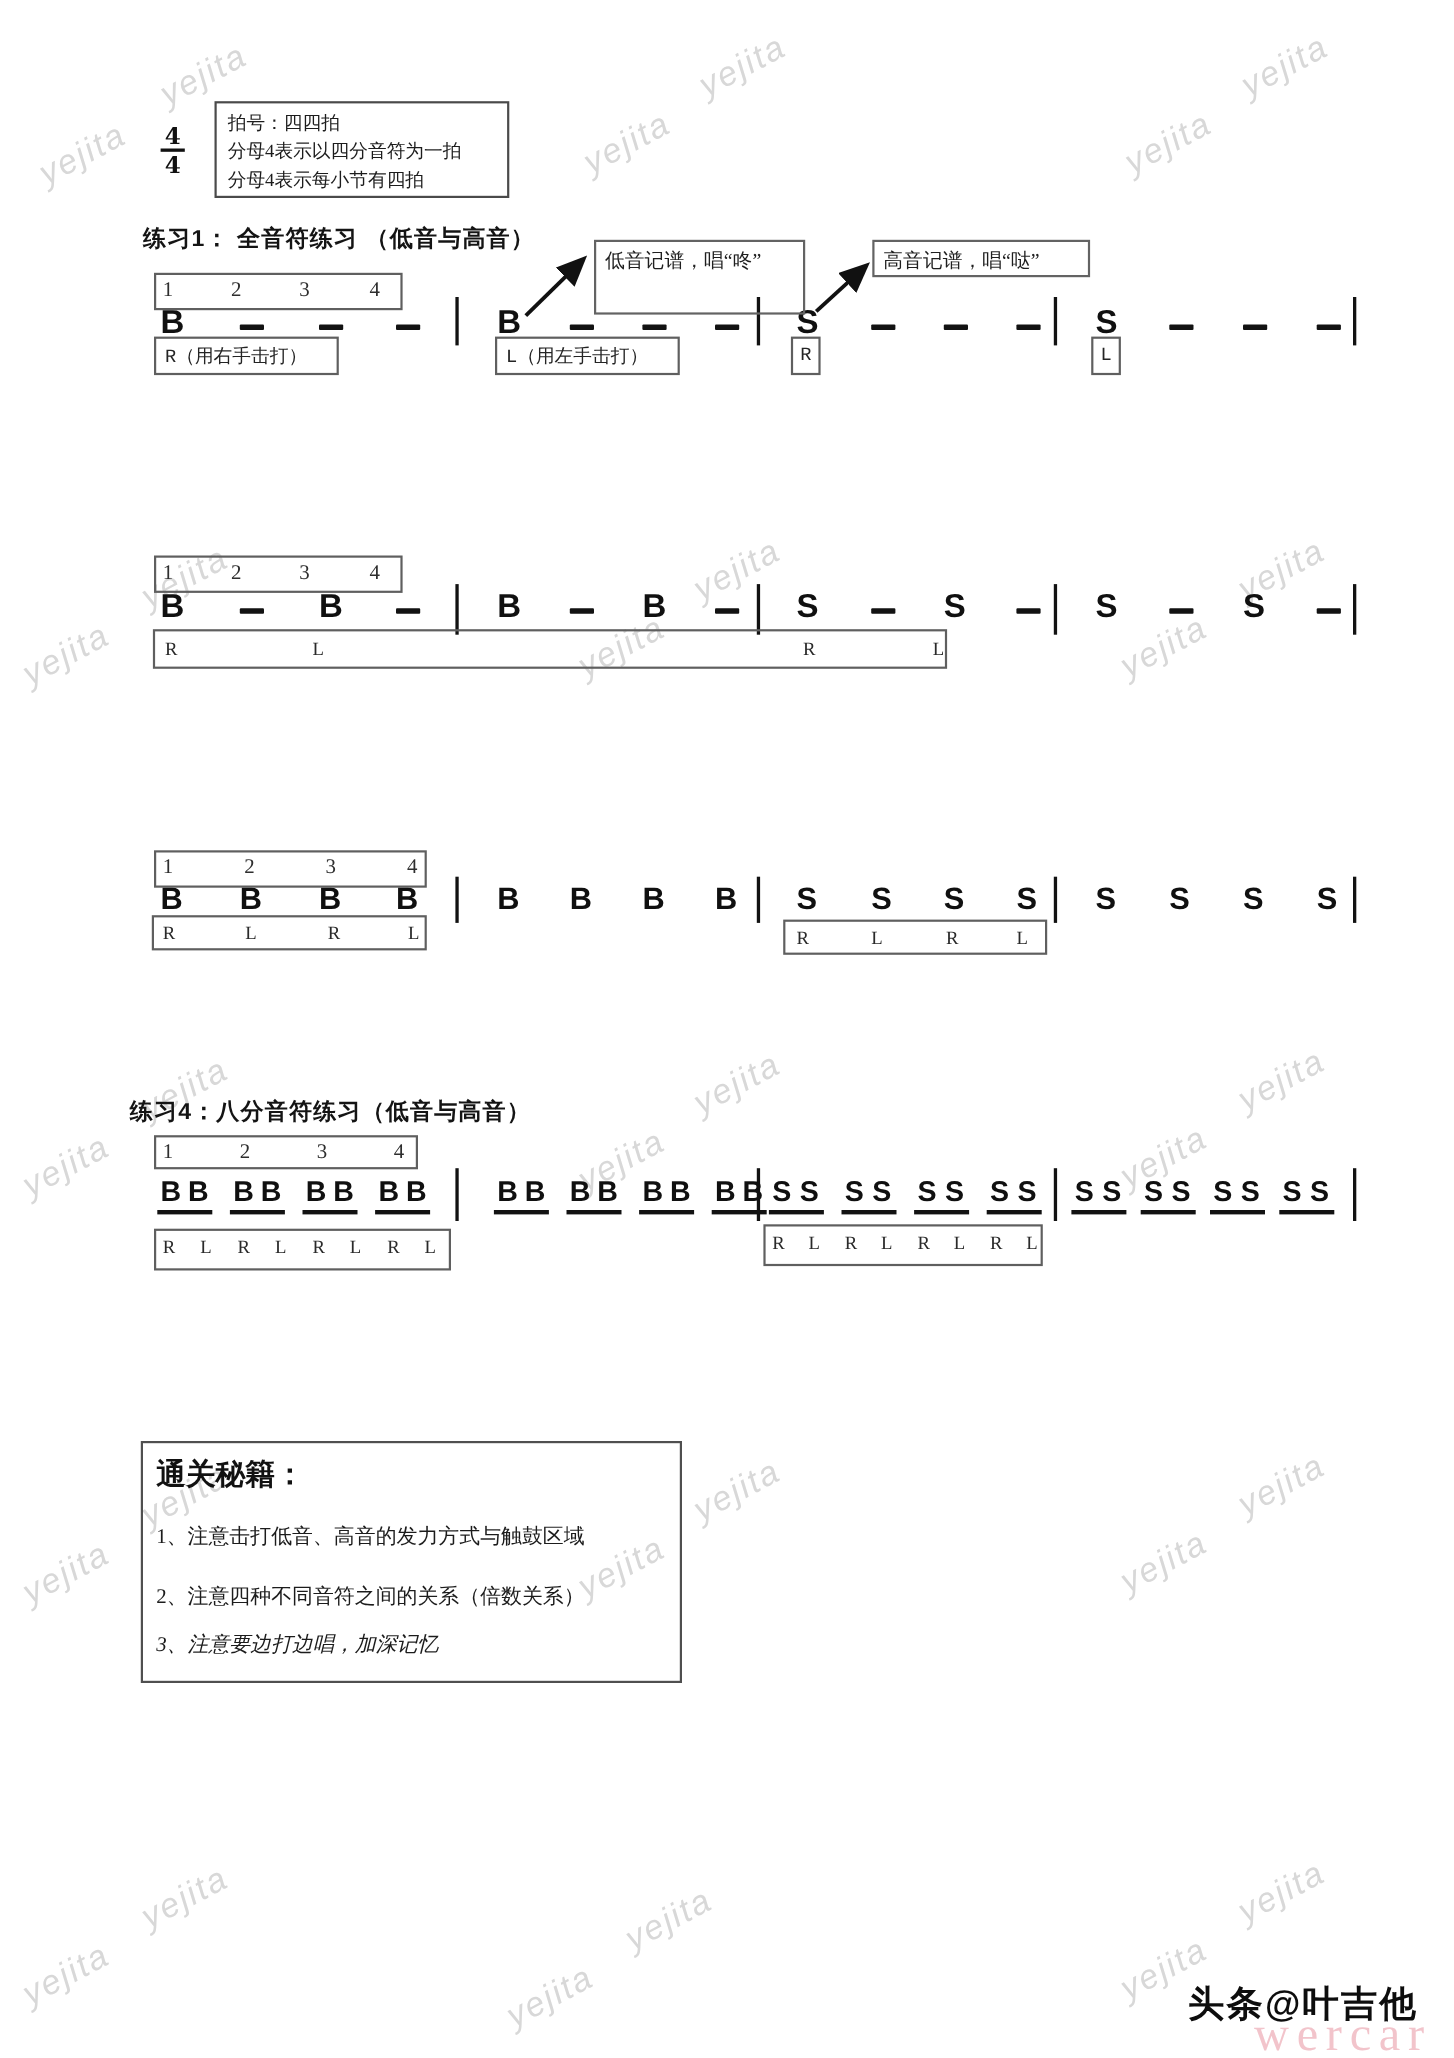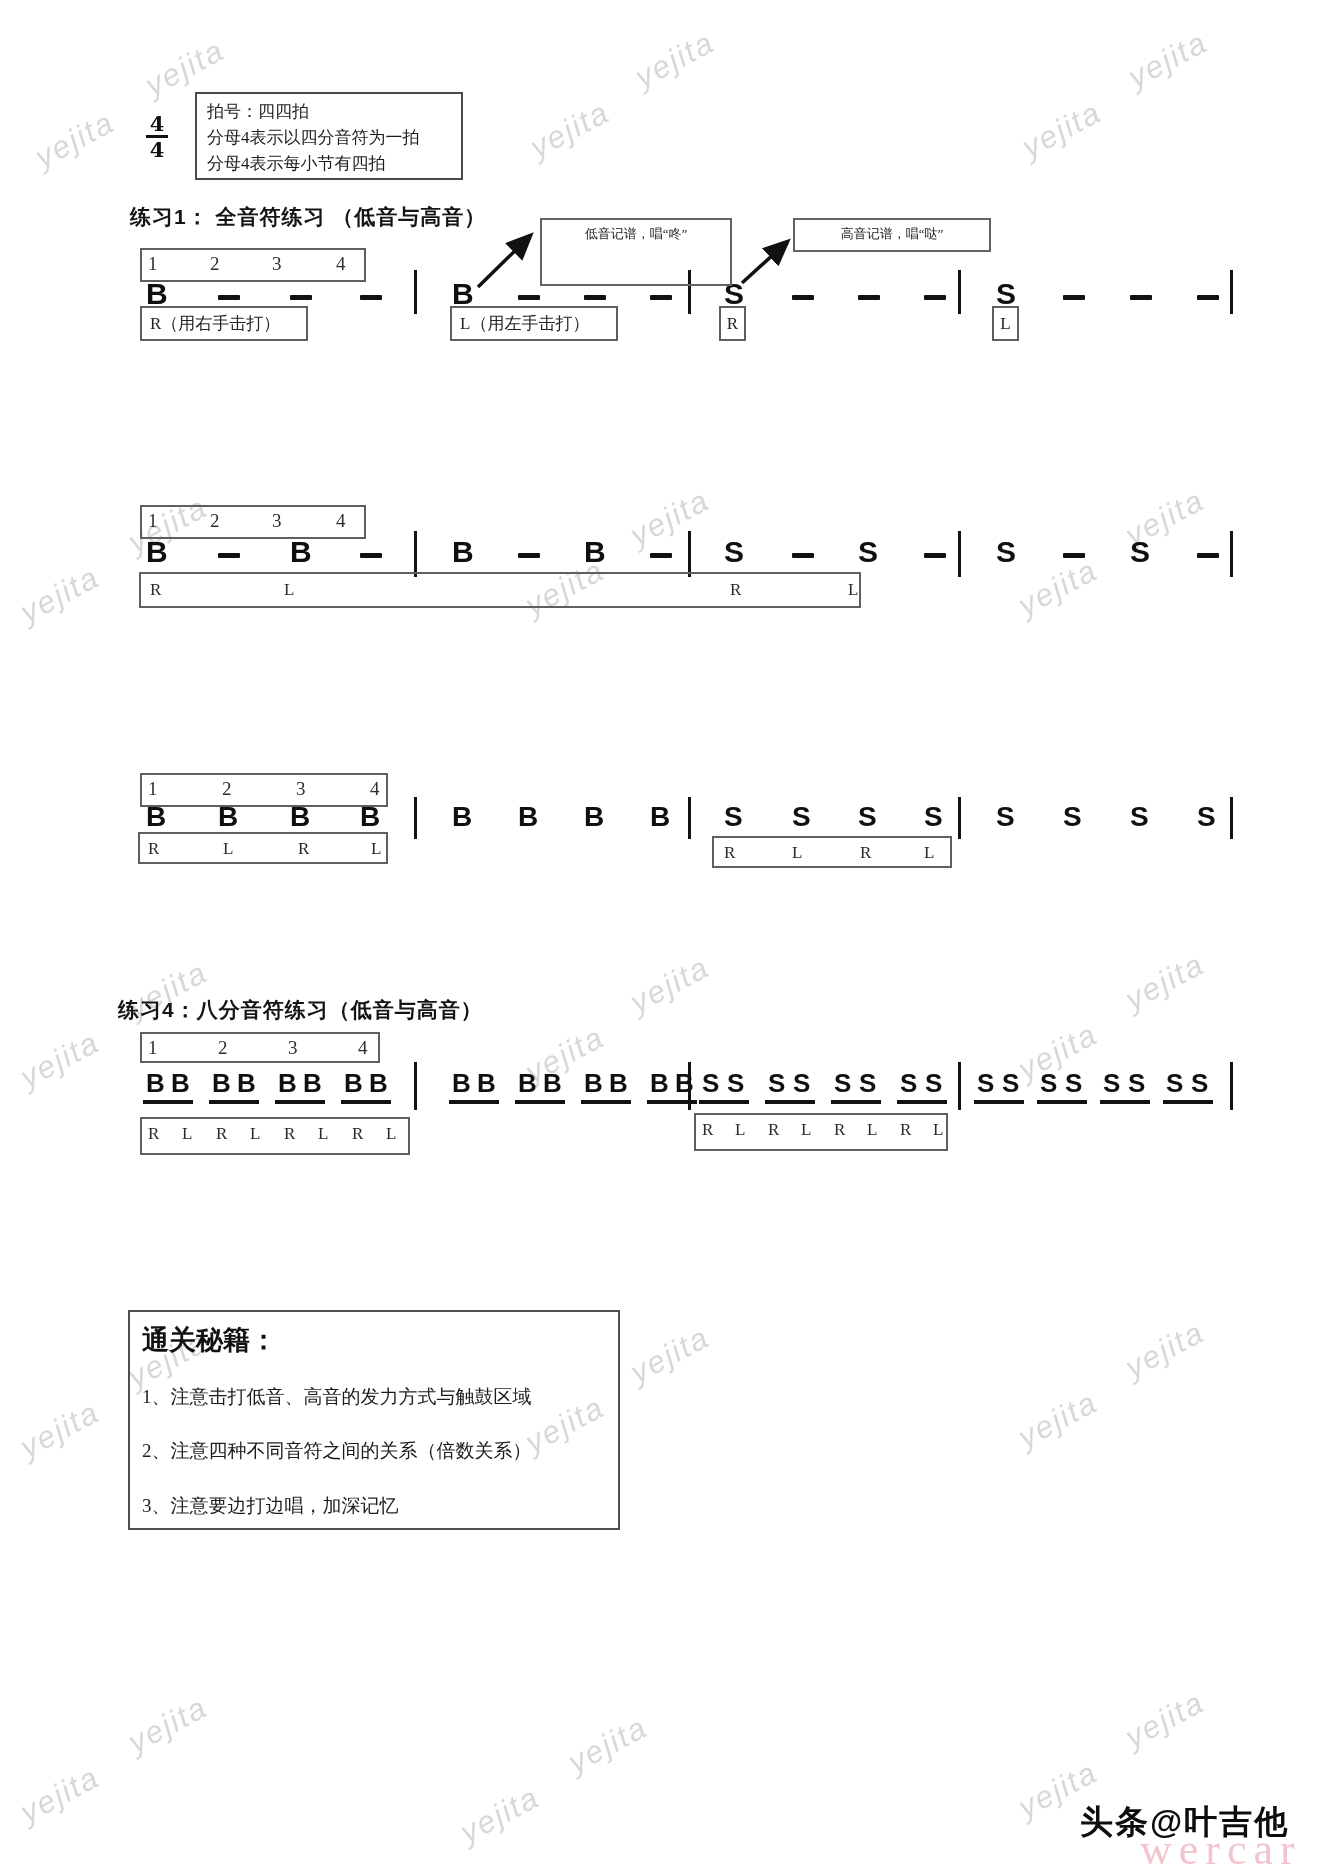--- a/index.html
+++ b/index.html
@@ -31,7 +31,7 @@
   .stick-letter{position:absolute;font-size:17px;color:#2a2a2a;line-height:1;}
   
   .callout{position:absolute;border:2px solid #636363;box-sizing:border-box;background:transparent;}
-  .co-text{display:block;padding:5px 8px;font-size:13px;color:#1f1f1f;white-space:nowrap;text-align:center;}
+  .co-text{display:block;padding:5px 8px;font-size:18px;color:#1f1f1f;white-space:nowrap;}
   .arrows{position:absolute;left:0;top:0;pointer-events:none;}
   
   .tips-box{position:absolute;left:128px;top:1310px;width:492px;height:220px;border:2px solid #4f4f4f;

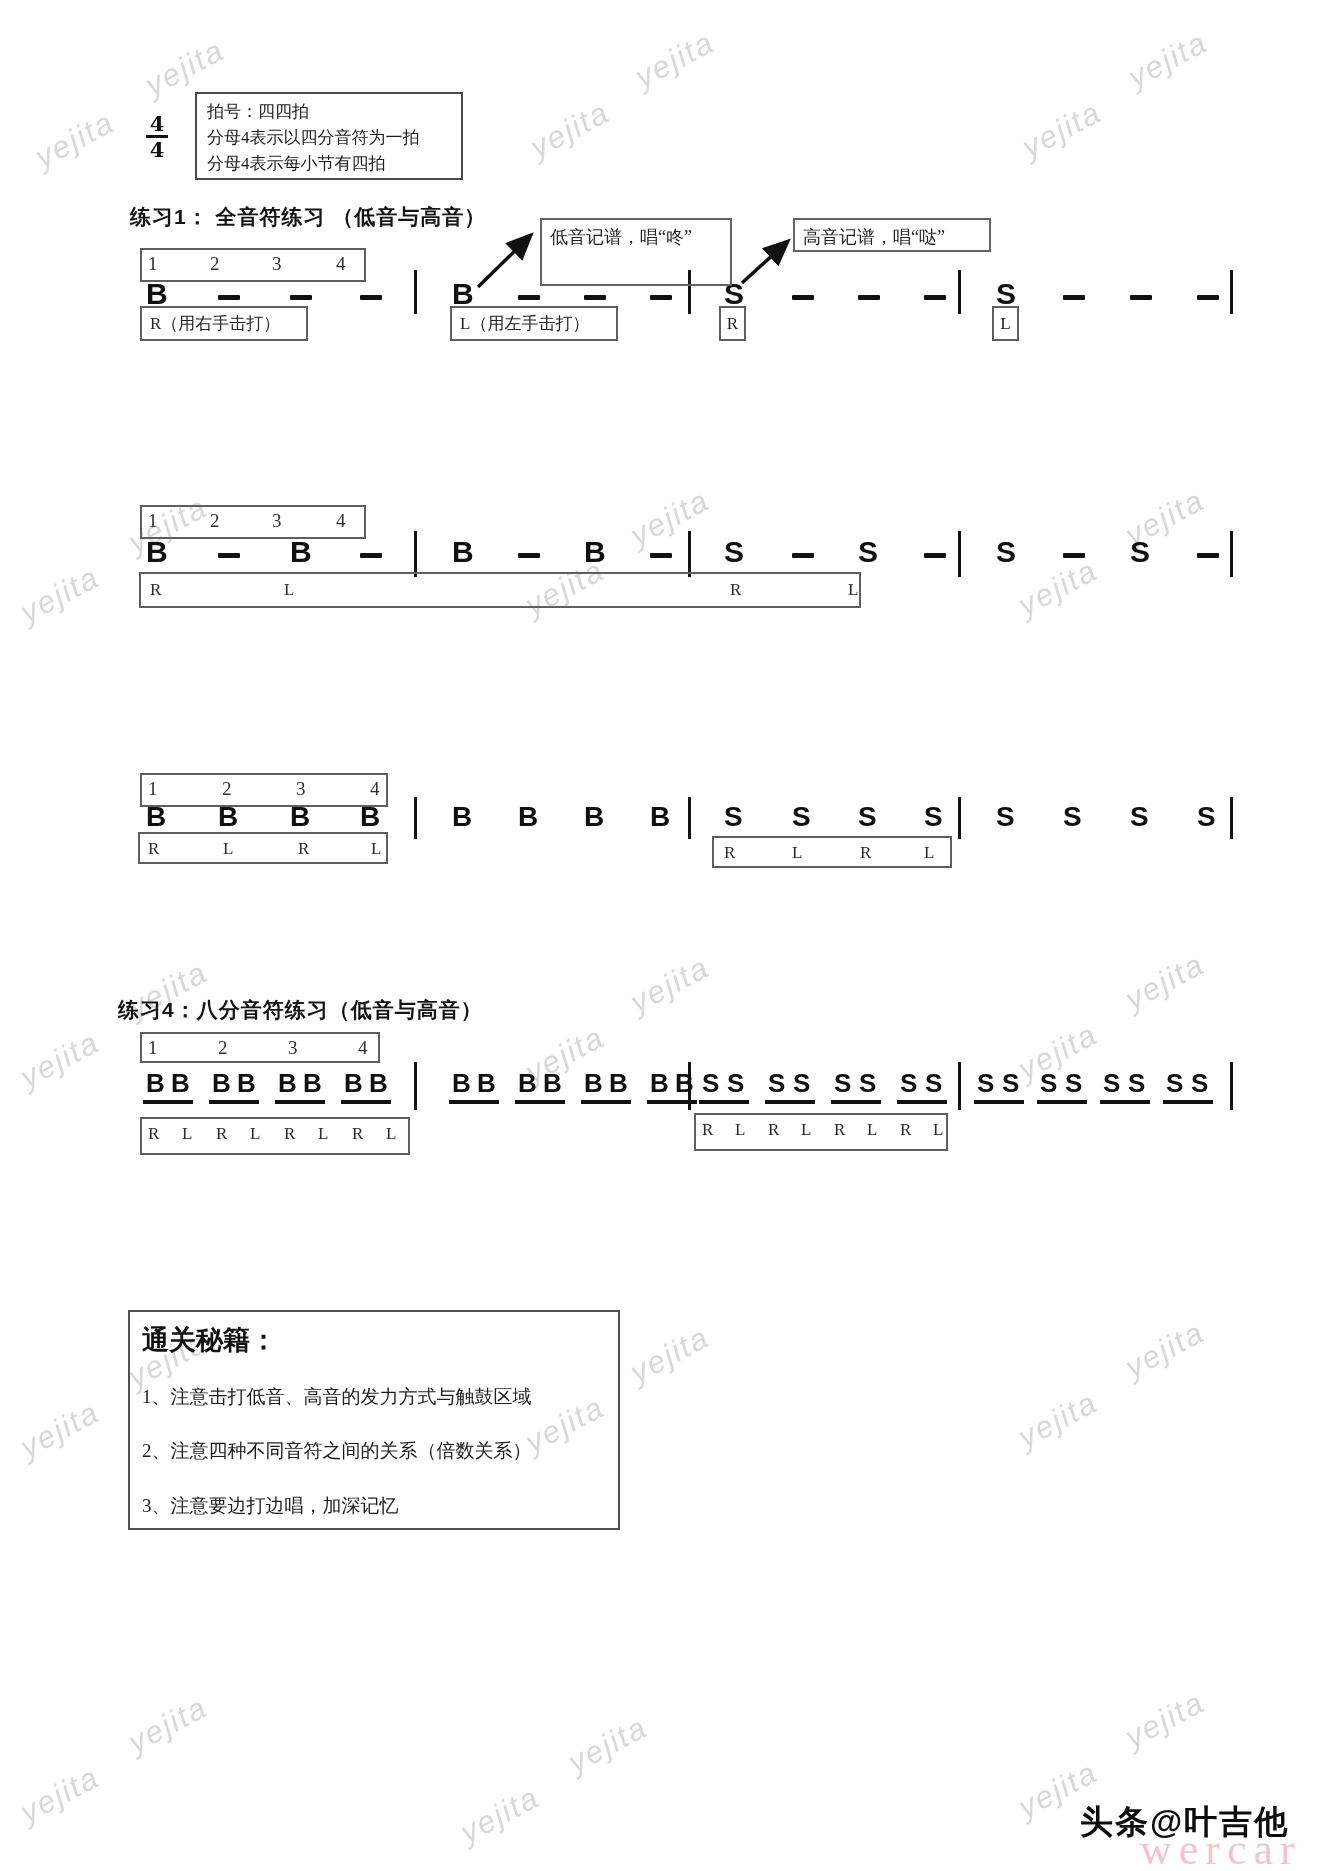--- a/index.html
+++ b/index.html
@@ -20,7 +20,7 @@
             font-size:21px;color:#141414;letter-spacing:1px;white-space:nowrap;}
   .scorebox{position:absolute;border:2px solid #5f5f5f;background:transparent;box-sizing:border-box;}
   .stickbox{display:flex;align-items:center;padding-left:8px;font-size:17px;color:#242424;
-            font-family:Liberation Serif, serif;}
+            font-family:Liberation Mono, monospace;}
   .stickbox.small{justify-content:center;padding-left:0;}
   .count-num{position:absolute;font-size:19px;color:#2e2e2e;line-height:1;}
   .note-letter{position:absolute;font-family:"Liberation Sans",sans-serif;font-weight:700;

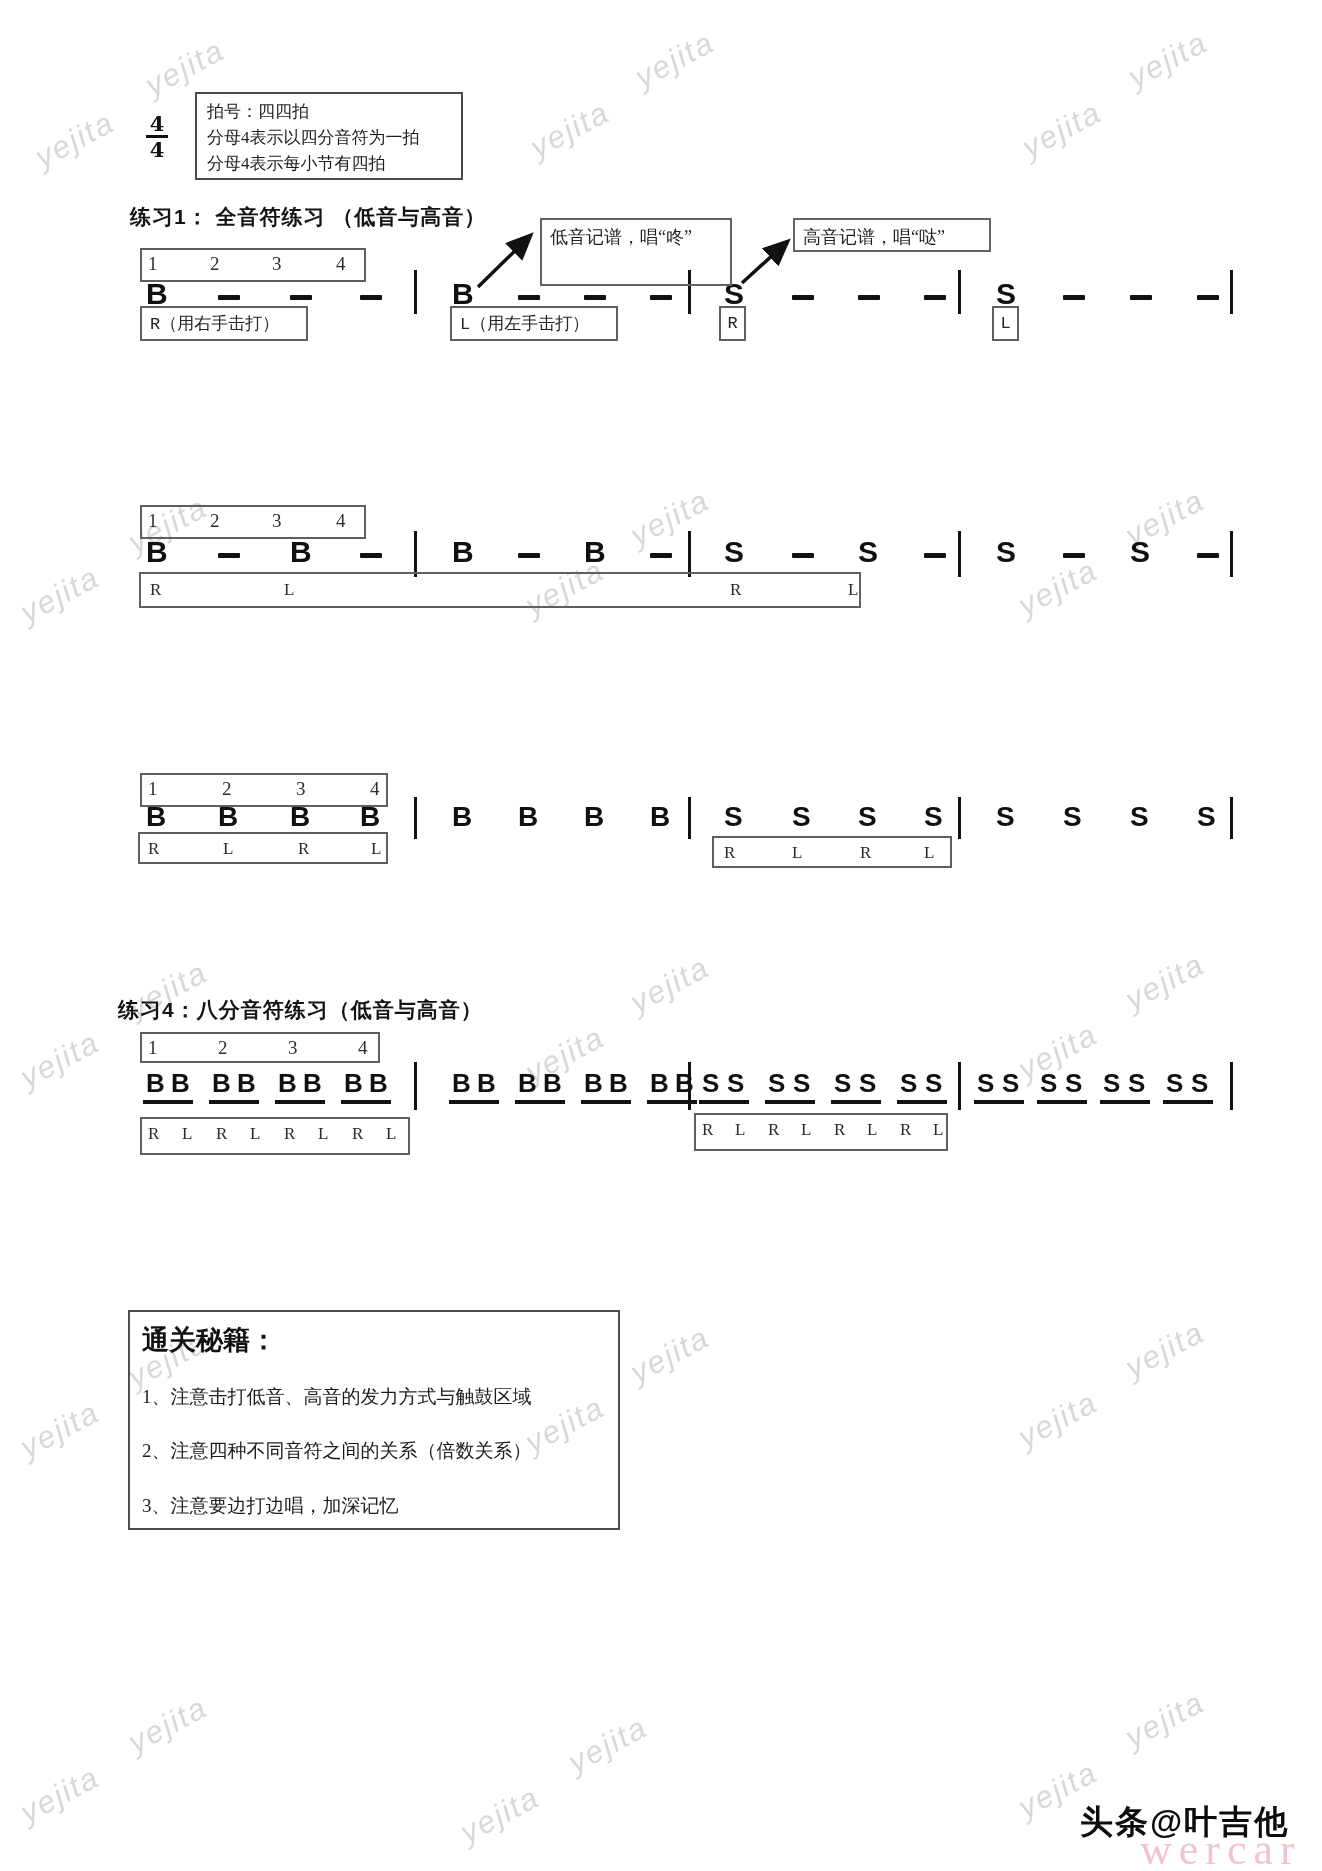--- a/index.html
+++ b/index.html
@@ -290,7 +290,7 @@
     <div class="tips-title">通关秘籍：</div>
     <div class="tips-item" style="top:72px;">1、注意击打低音、高音的发力方式与触鼓区域</div>
     <div class="tips-item" style="top:126px;">2、注意四种不同音符之间的关系（倍数关系）</div>
-    <div class="tips-item" style="top:181px;">3、注意要边打边唱，加深记忆</div>
+    <div class="tips-item" style="top:170px;font-style:italic;">3、注意要边打边唱，加深记忆</div>
   </div>
 
   <div class="pink-wm">wercar</div>

